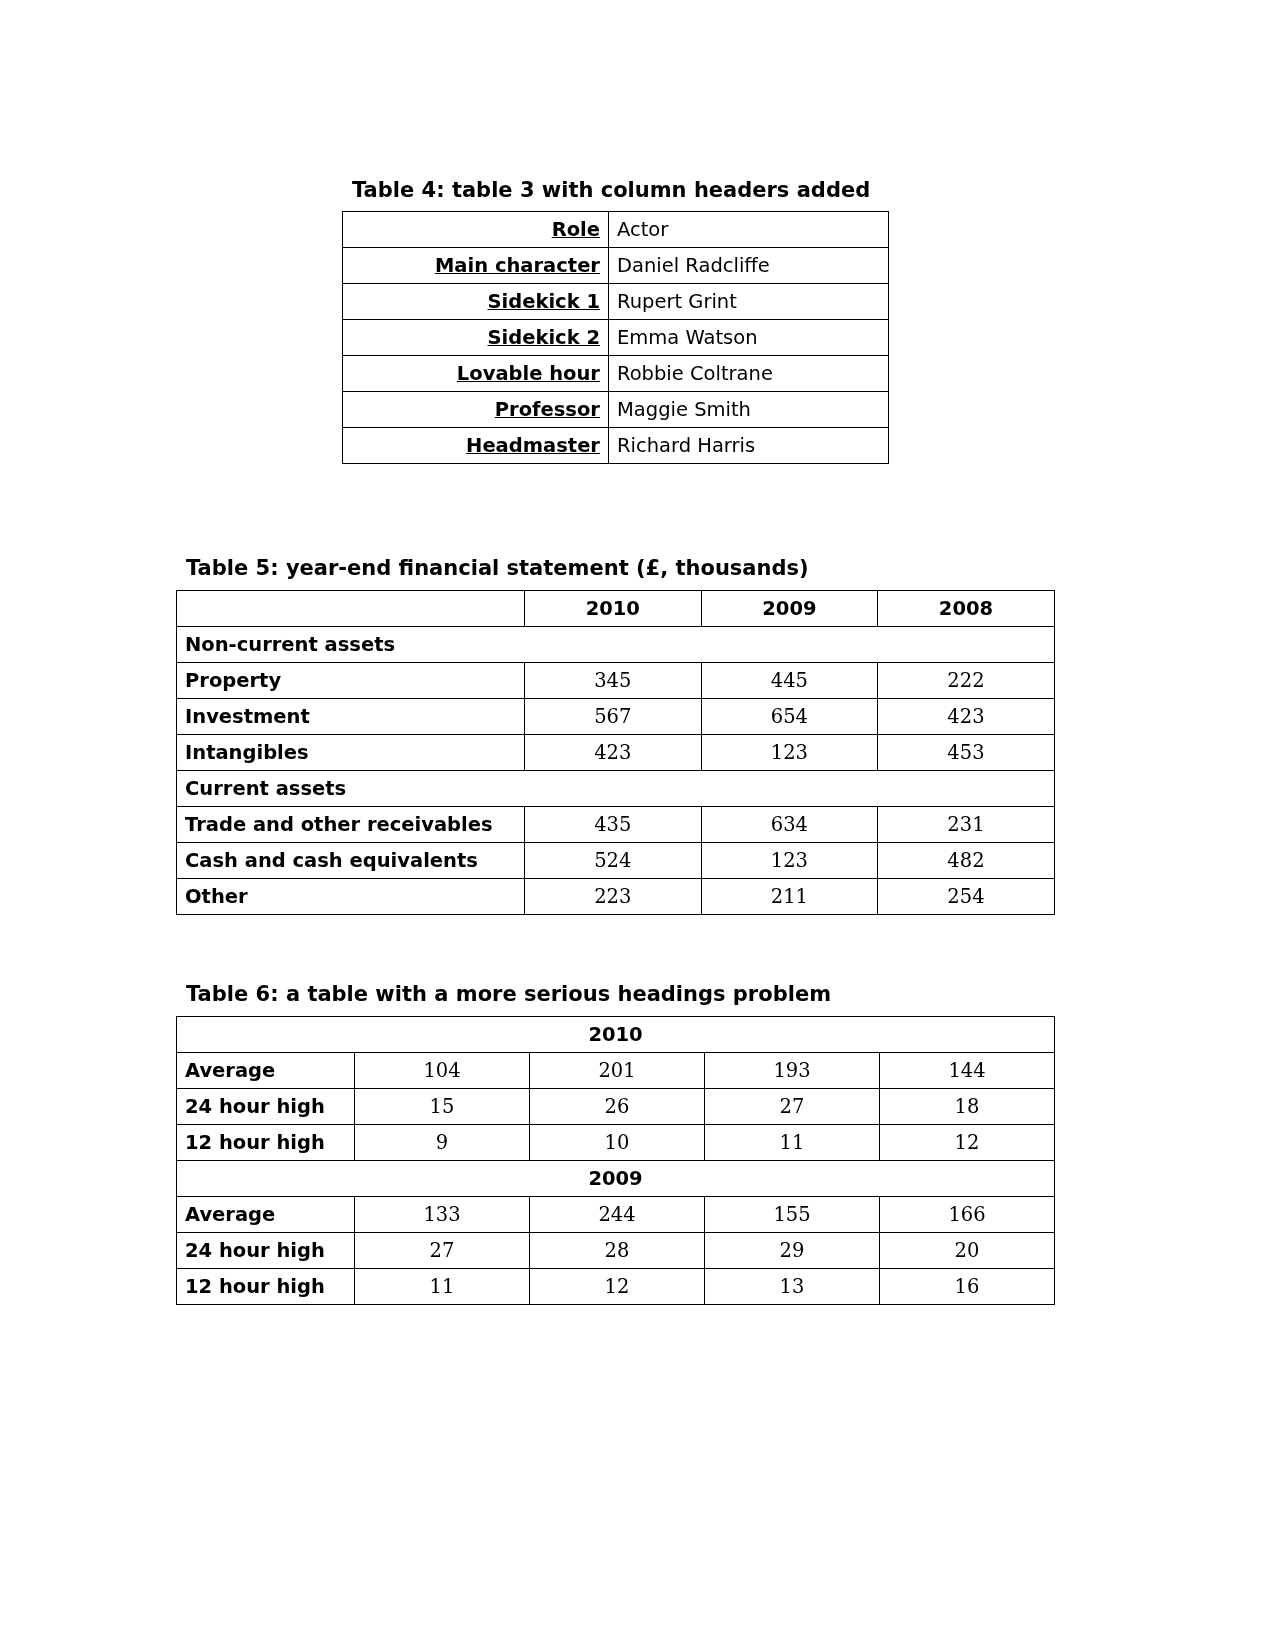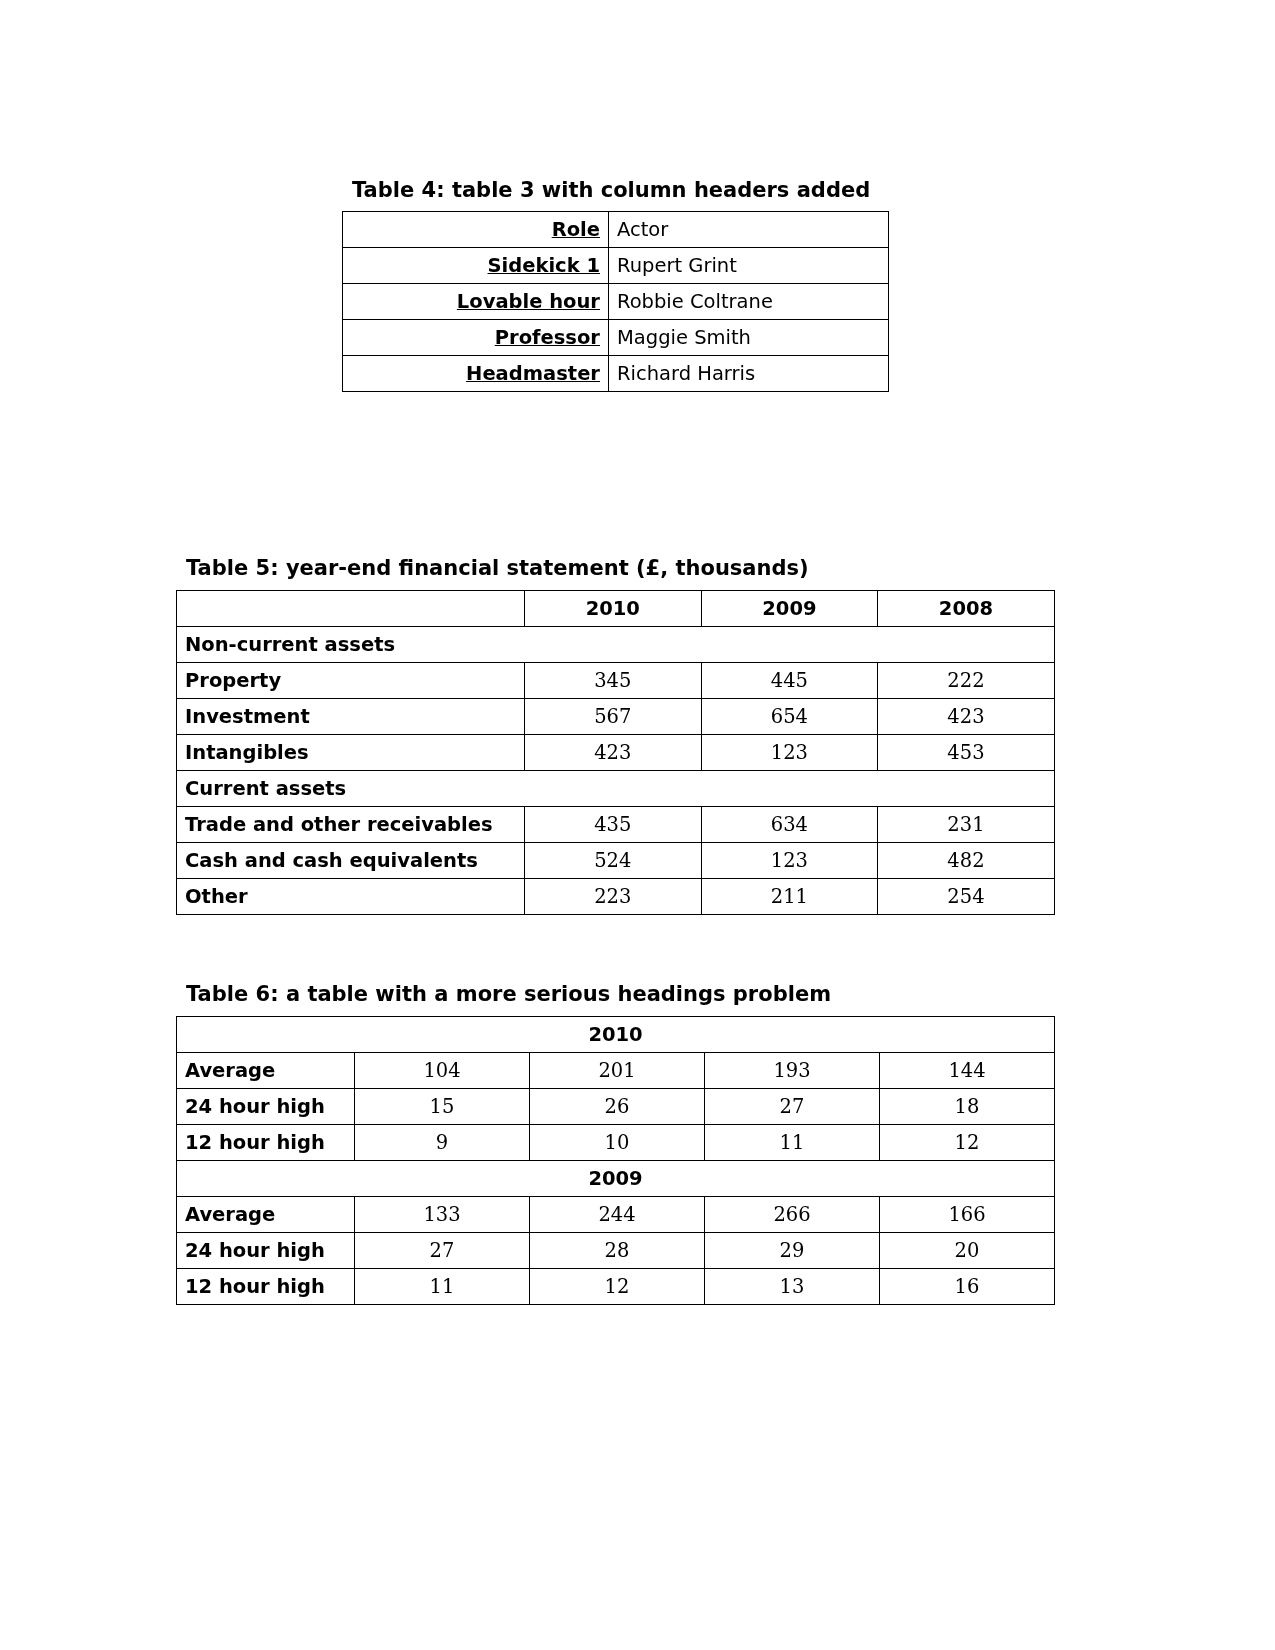--- a/index.html
+++ b/index.html
@@ -151,6 +151,10 @@
           <td class="cell-plain hdr">Actor</td>
         </tr>
         <tr>
+          <td class="rowlabel-right">Main character</td>
+          <td class="cell-plain">Daniel Radcliffe</td>
+        </tr>
+        <tr>
           <td class="rowlabel-right">Sidekick 1</td>
           <td class="cell-plain">Rupert Grint</td>
         </tr>

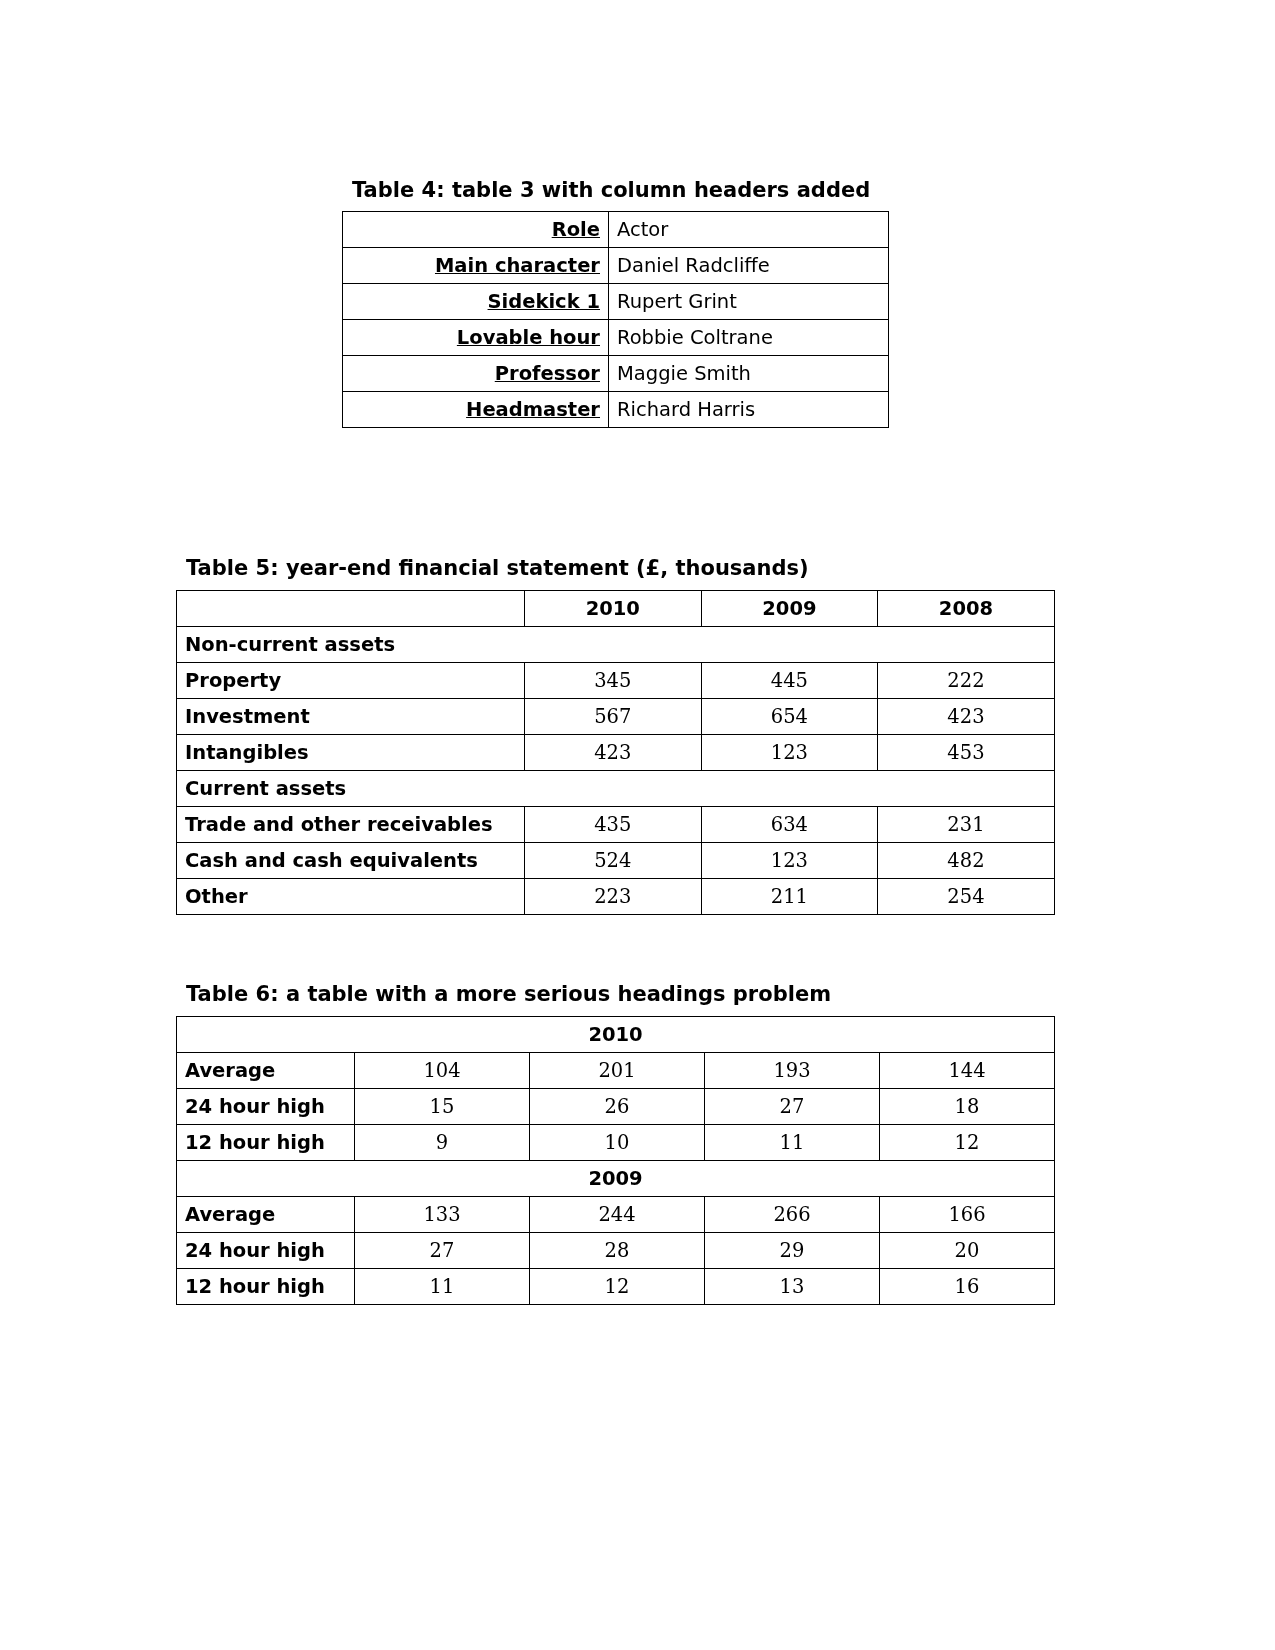--- a/index.html
+++ b/index.html
@@ -159,6 +159,10 @@
           <td class="cell-plain">Rupert Grint</td>
         </tr>
         <tr>
+          <td class="rowlabel-right">Sidekick 2</td>
+          <td class="cell-plain">Emma Watson</td>
+        </tr>
+        <tr>
           <td class="rowlabel-right">Lovable hour</td>
           <td class="cell-plain">Robbie Coltrane</td>
         </tr>

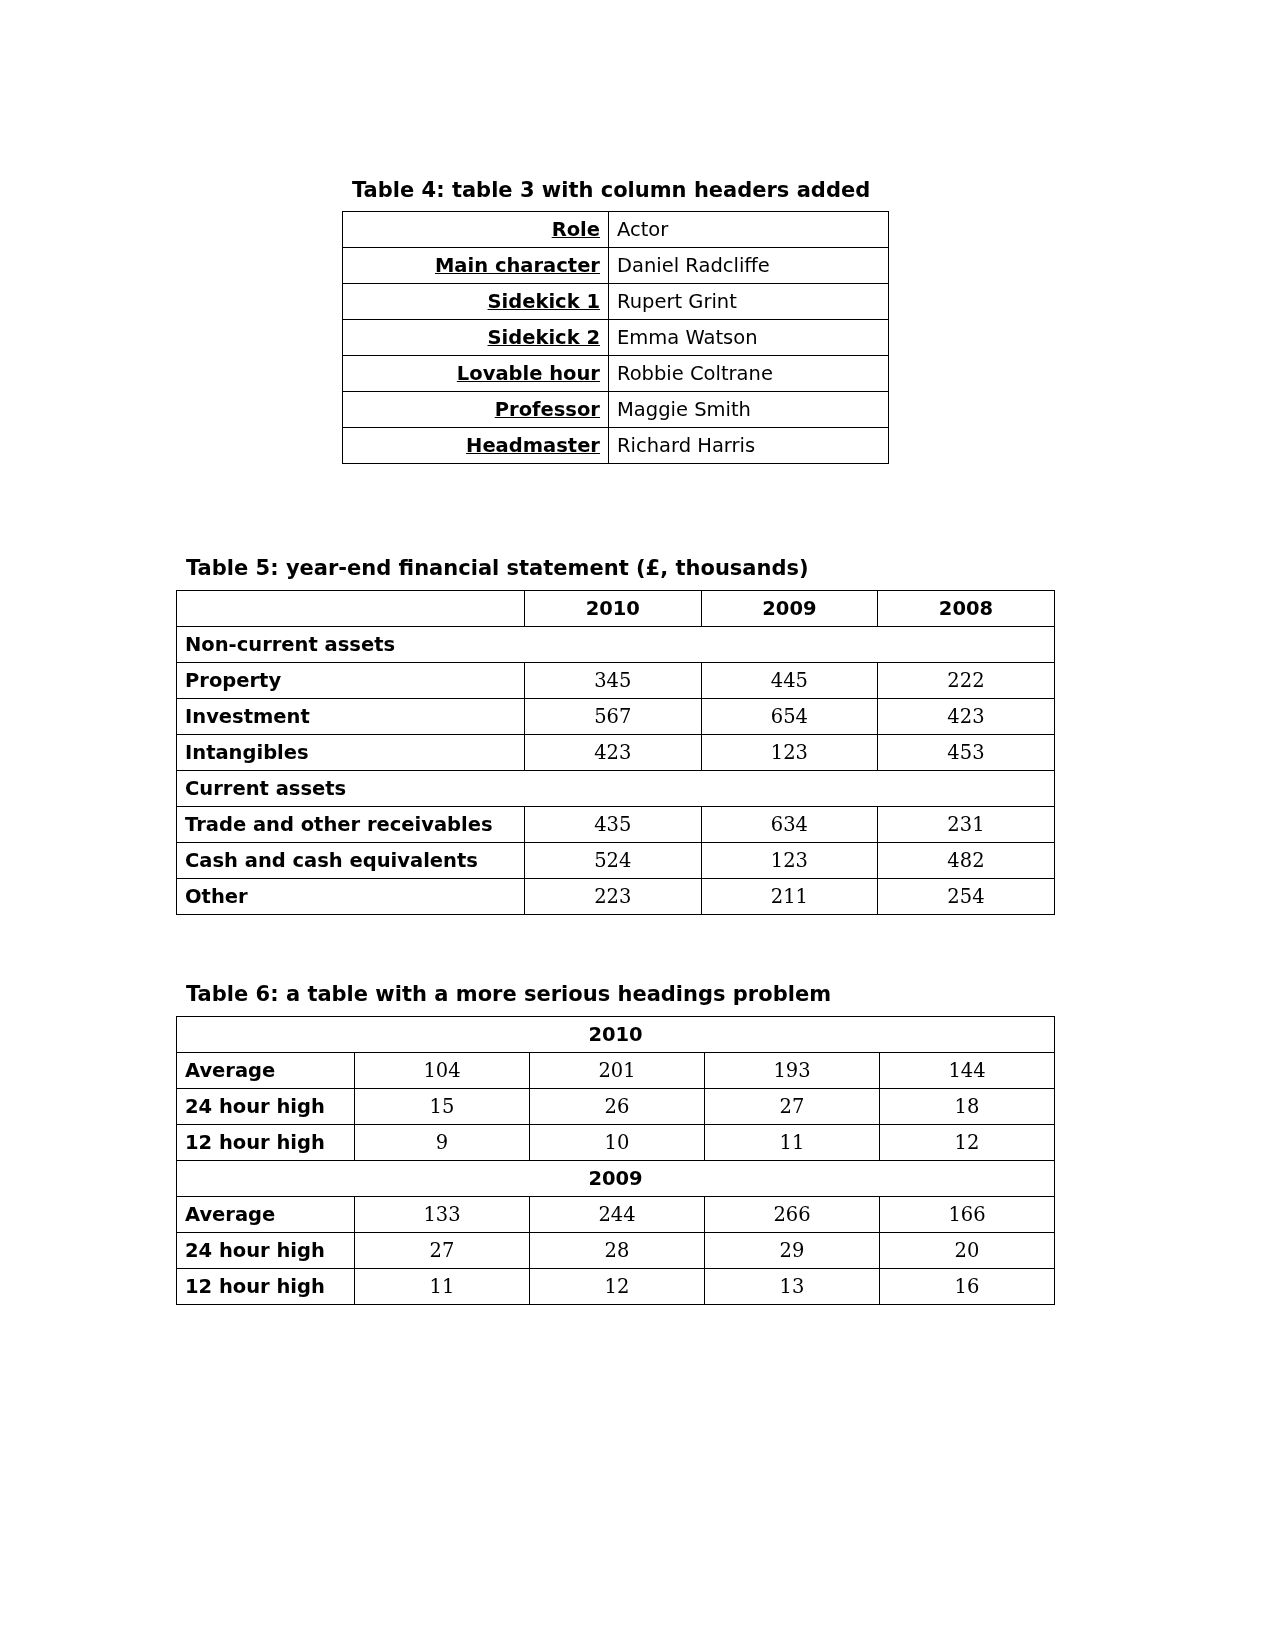--- a/index.html
+++ b/index.html
@@ -288,7 +288,7 @@
           <td class="rowlabel-left">Average</td>
           <td class="num">133</td>
           <td class="num">244</td>
-          <td class="num">266</td>
+          <td class="num">155</td>
           <td class="num">166</td>
         </tr>
         <tr>

